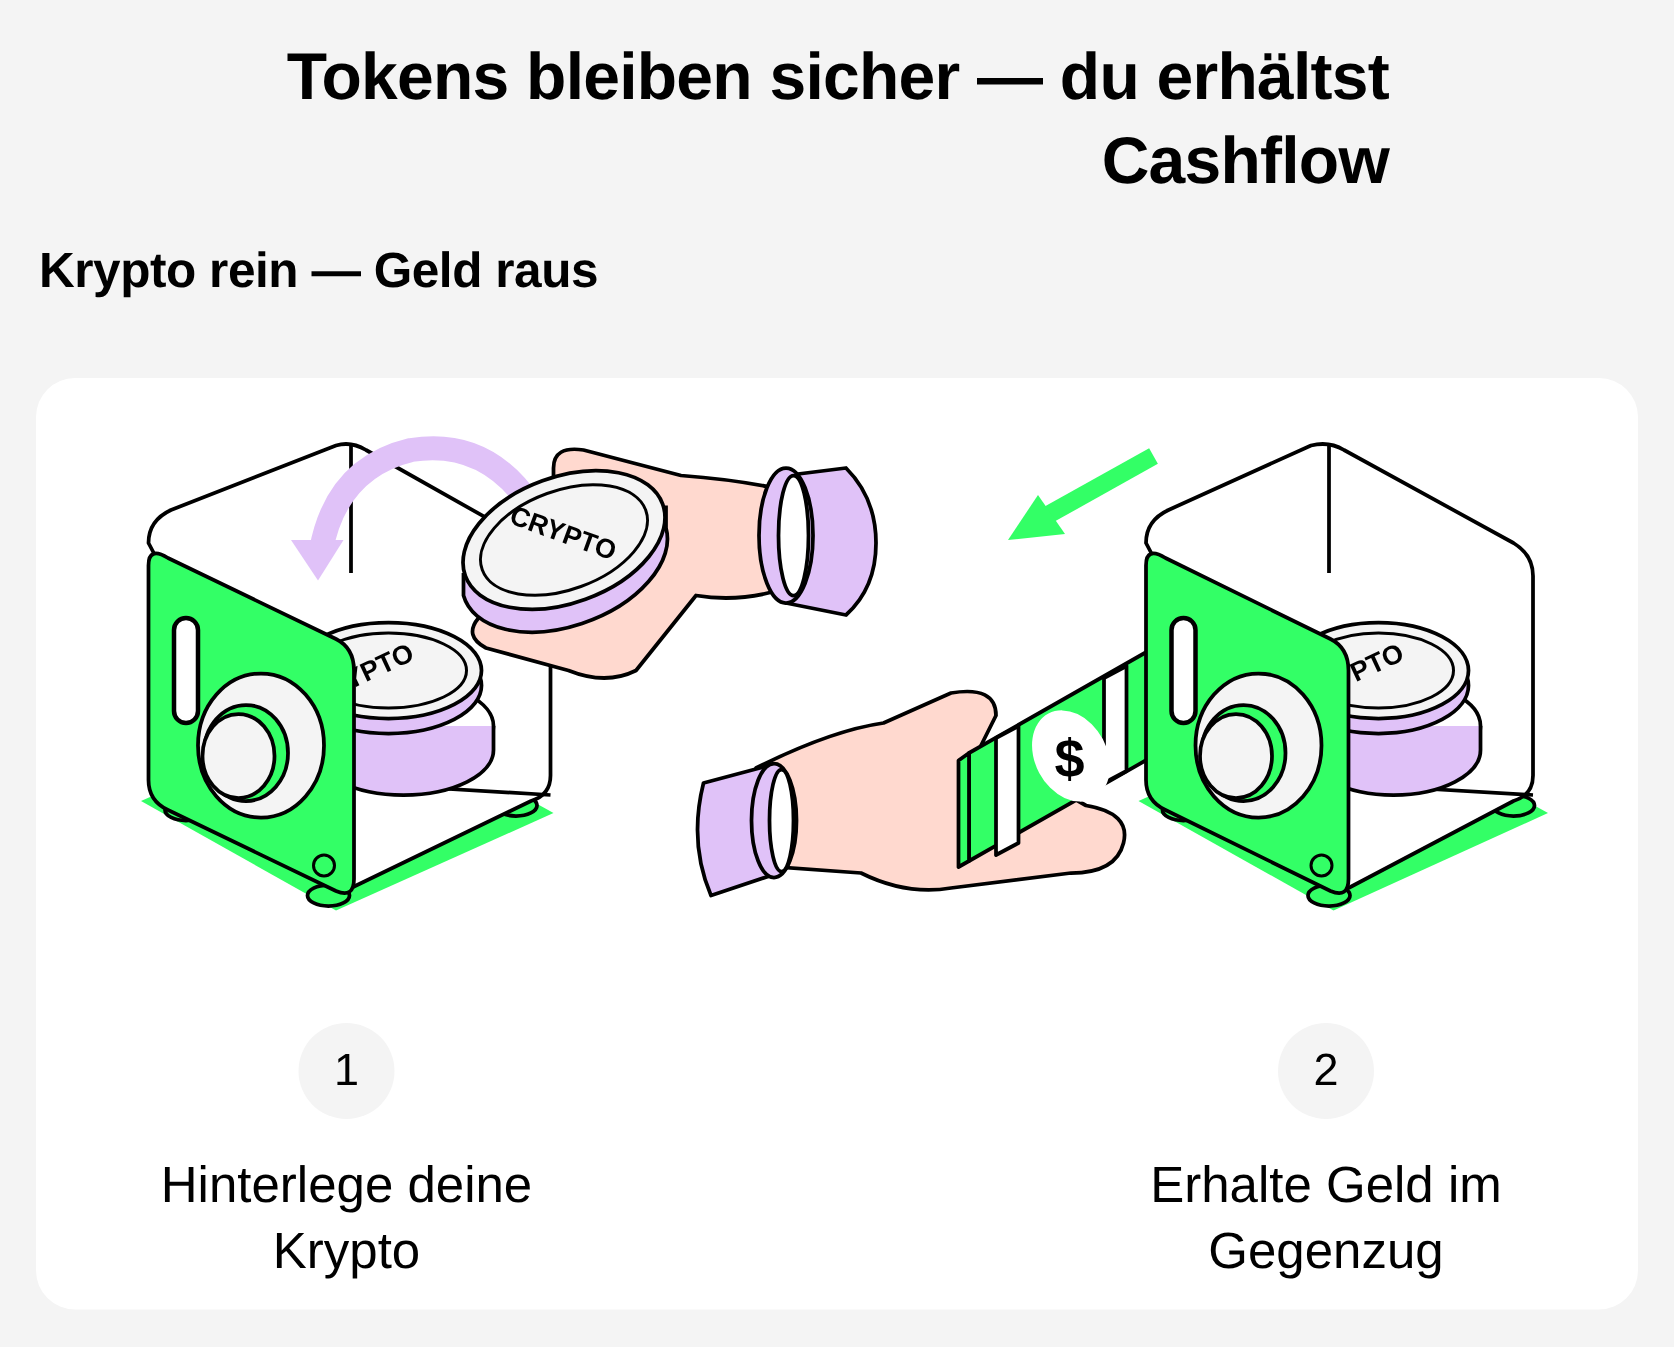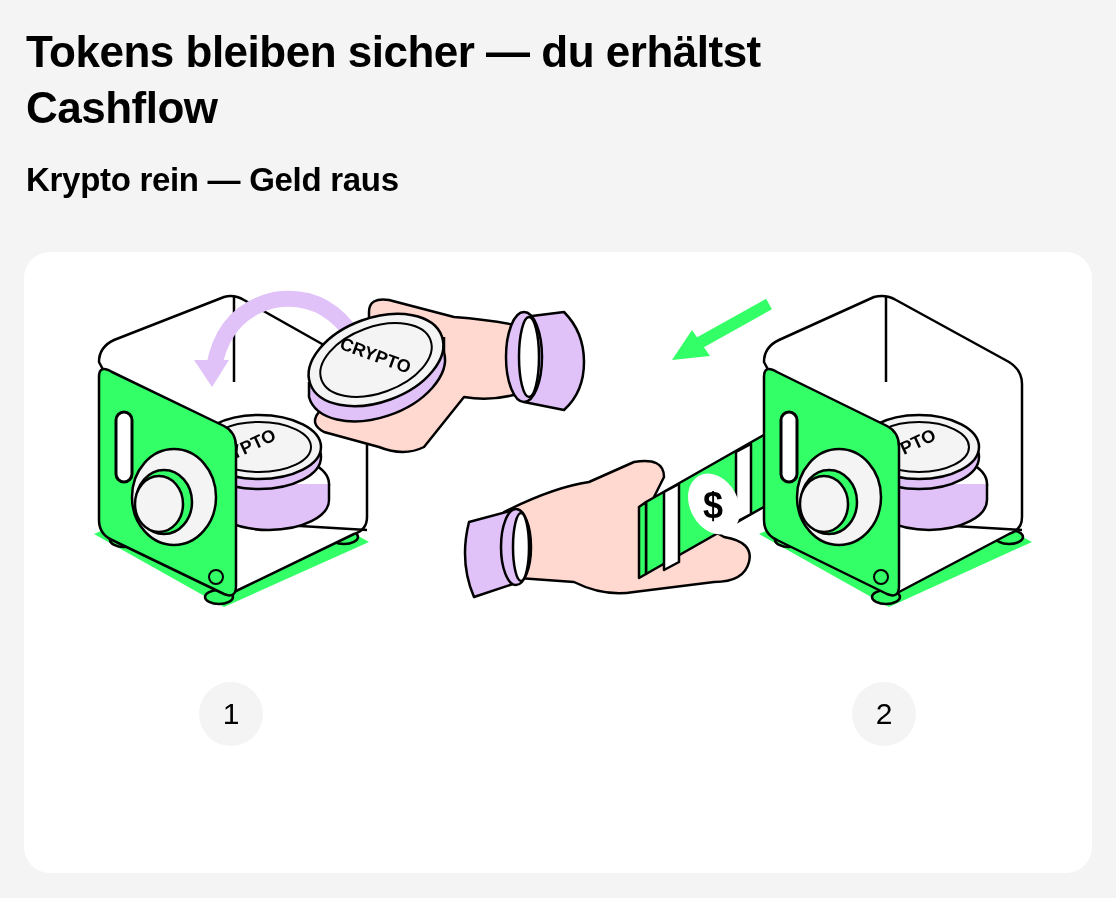--- a/index.html
+++ b/index.html
@@ -22,6 +22,7 @@
     line-height: 56px;
     letter-spacing: -0.5px;
     margin: 0;
+    text-align: right;
   }
   .subtitle {
     position: absolute;

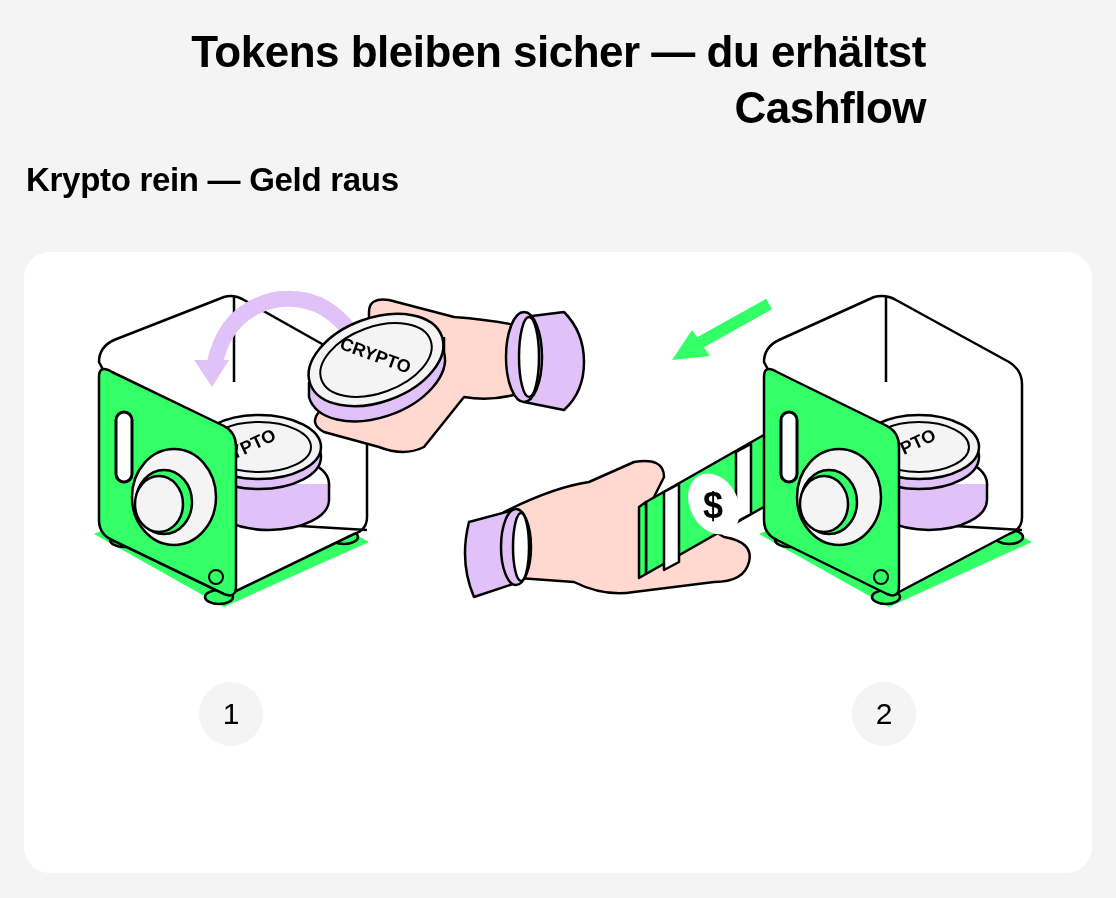--- a/index.html
+++ b/index.html
@@ -183,6 +183,8 @@
 
   <div class="step step-1">
     <div class="badge">1</div>
+    <div class="step-label">Hinterlege deine
+Krypto</div>
   </div>
 
   <div class="step step-2">

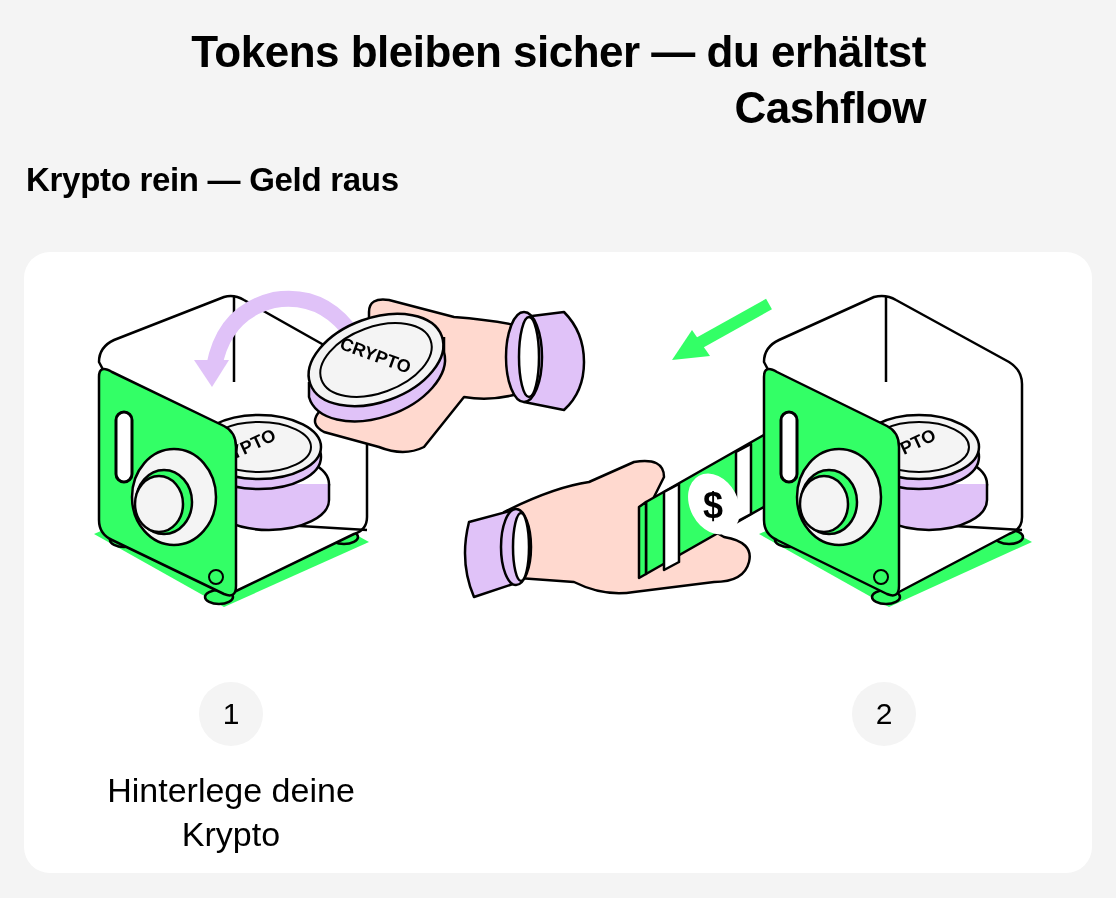--- a/index.html
+++ b/index.html
@@ -189,6 +189,8 @@
 
   <div class="step step-2">
     <div class="badge">2</div>
+    <div class="step-label">Erhalte Geld im
+Gegenzug</div>
   </div>
 </div>
 

